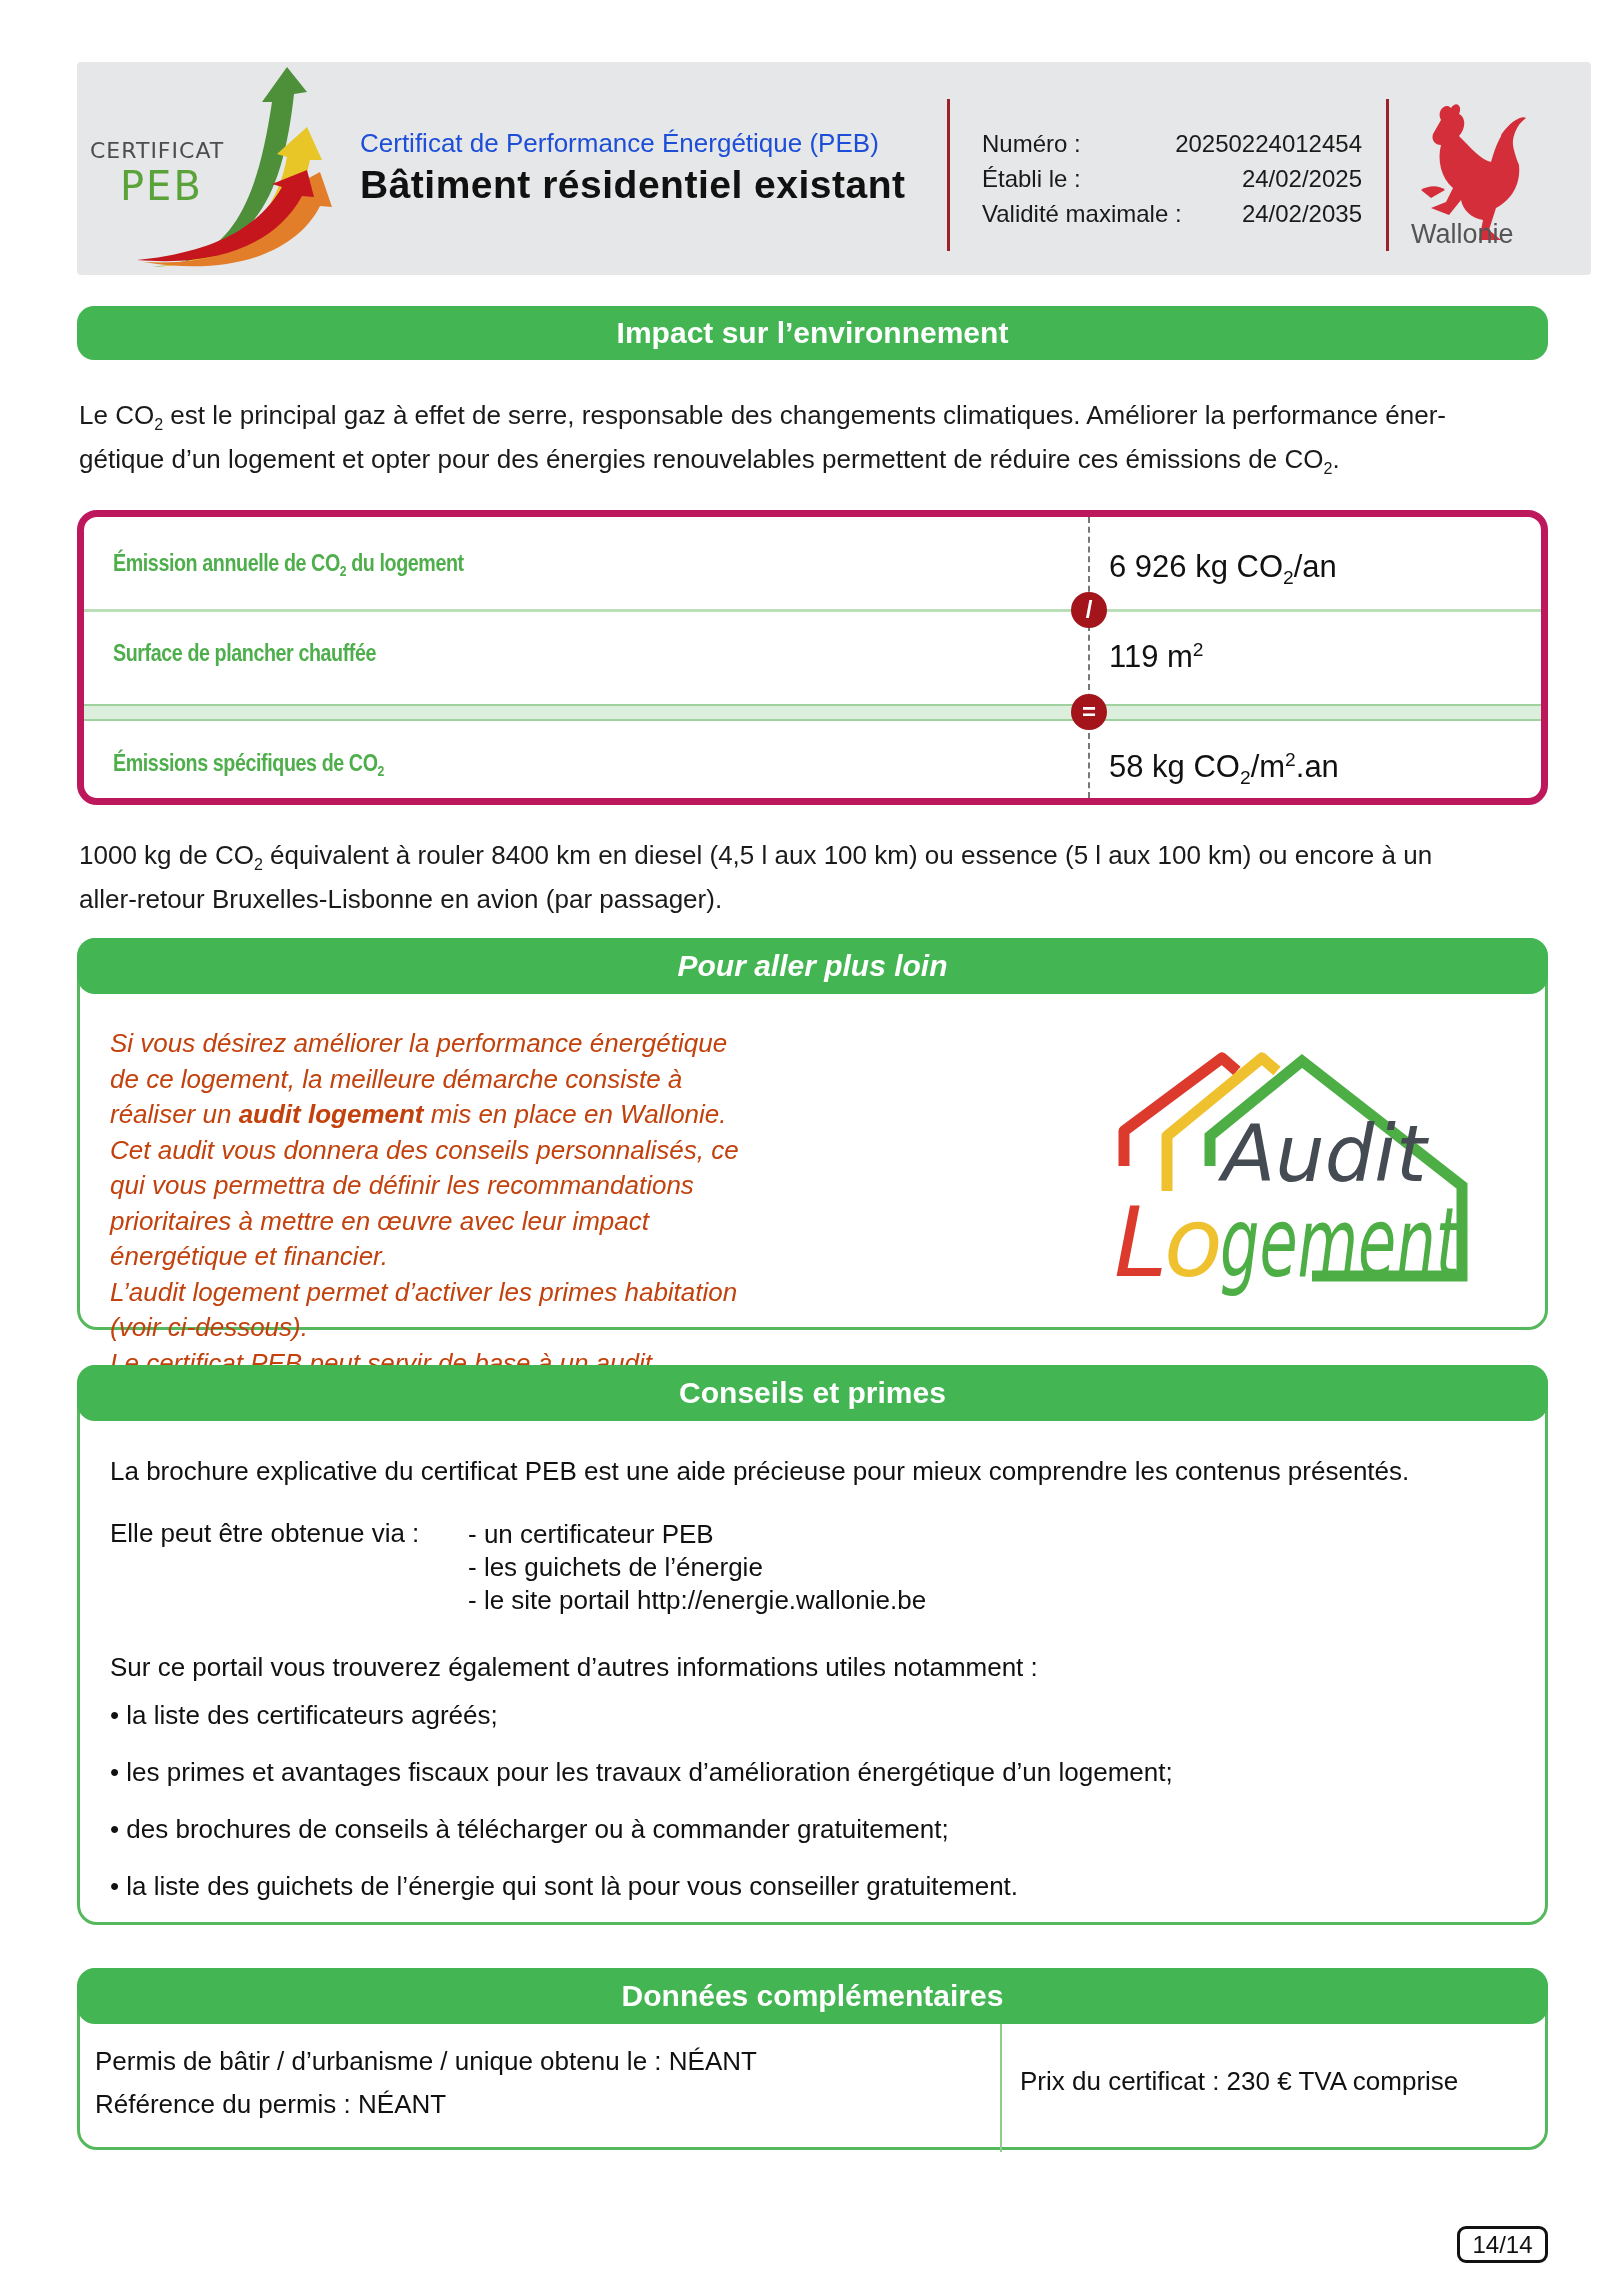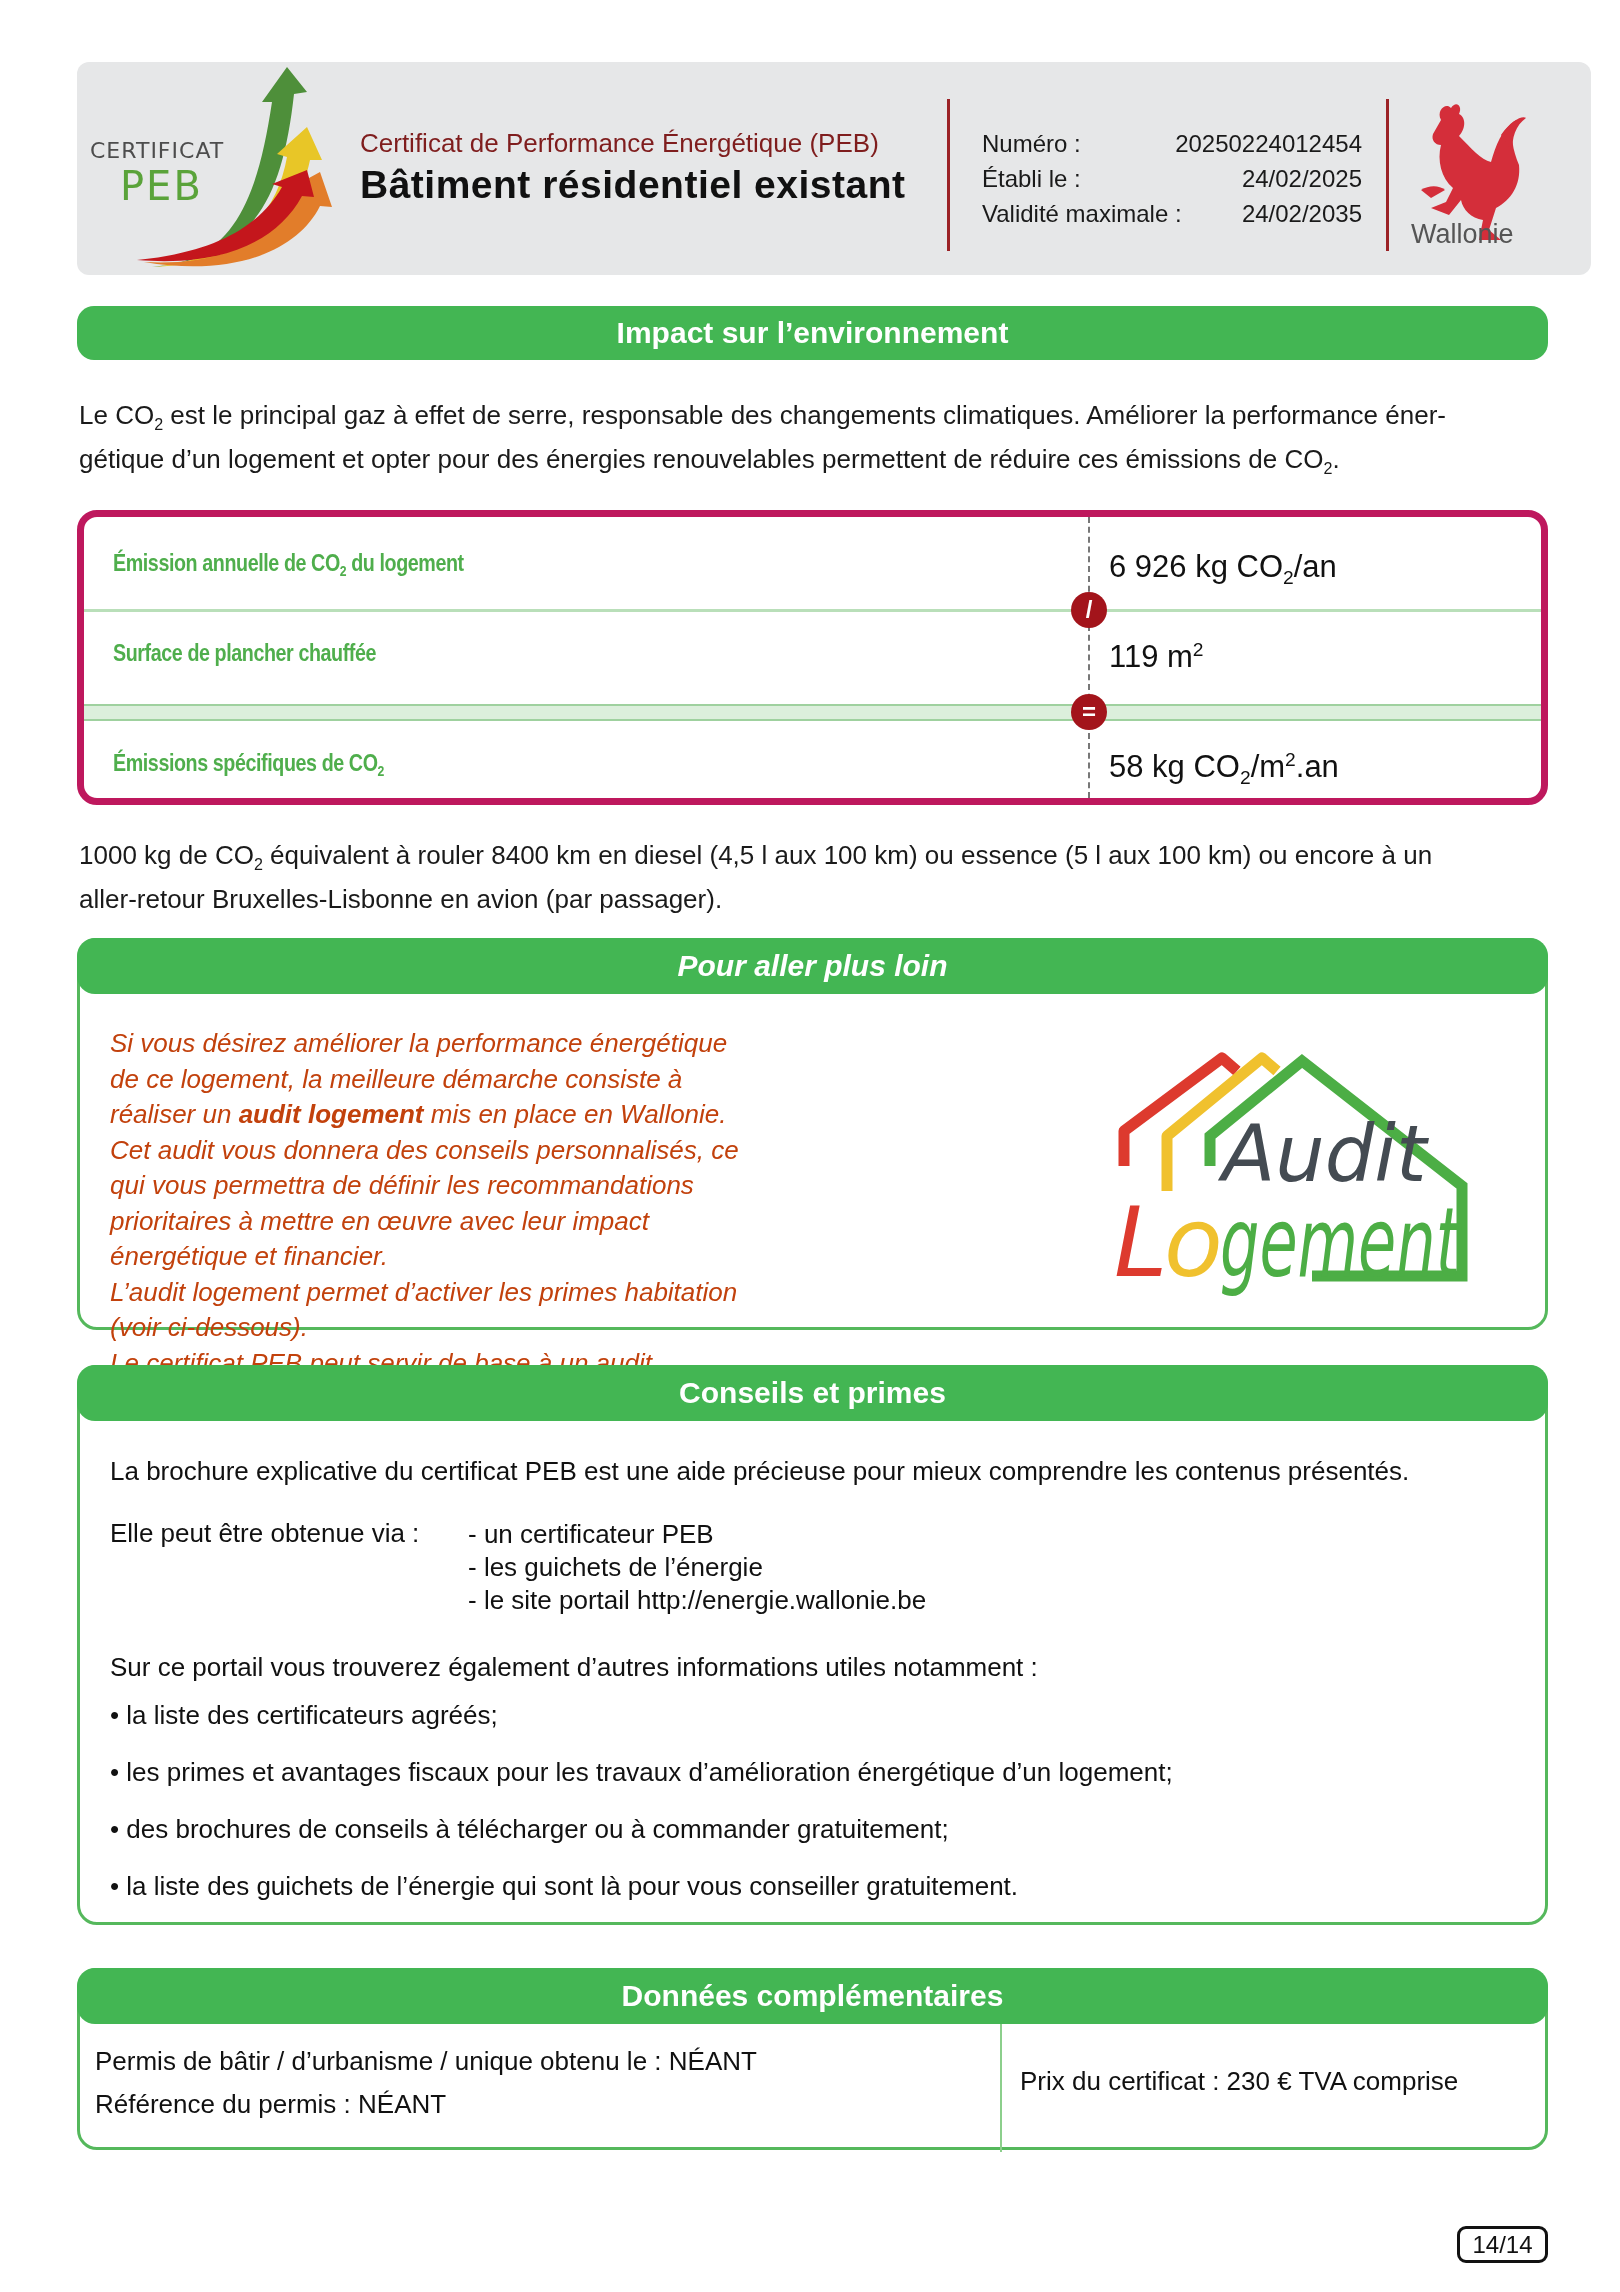--- a/index.html
+++ b/index.html
@@ -7,7 +7,7 @@
   body { position: relative; font-family: "Liberation Sans", sans-serif; color: #1a1a1a; overflow: hidden; }
 
   
-  .header { position: absolute; left: 77px; top: 62px; width: 1514px; height: 213px; background: #e6e7e8; border-radius: 12px; }
+  .header { position: absolute; left: 77px; top: 62px; width: 1514px; height: 213px; background: #e6e7e8; border-radius: 4px; }
   .peb-logo { position: absolute; left: 5px; top: 0; width: 270px; height: 213px; }
   .cert-word { position: absolute; left: 8px; top: 76px; font-size: 22px; letter-spacing: 1px; color: #4d4d4d; font-family: "DejaVu Sans", sans-serif; }
   .peb-word { position: absolute; left: 38px; top: 101px; font-size: 40px; color: #5aa33a; letter-spacing: 2px; font-family: "DejaVu Sans", sans-serif; }

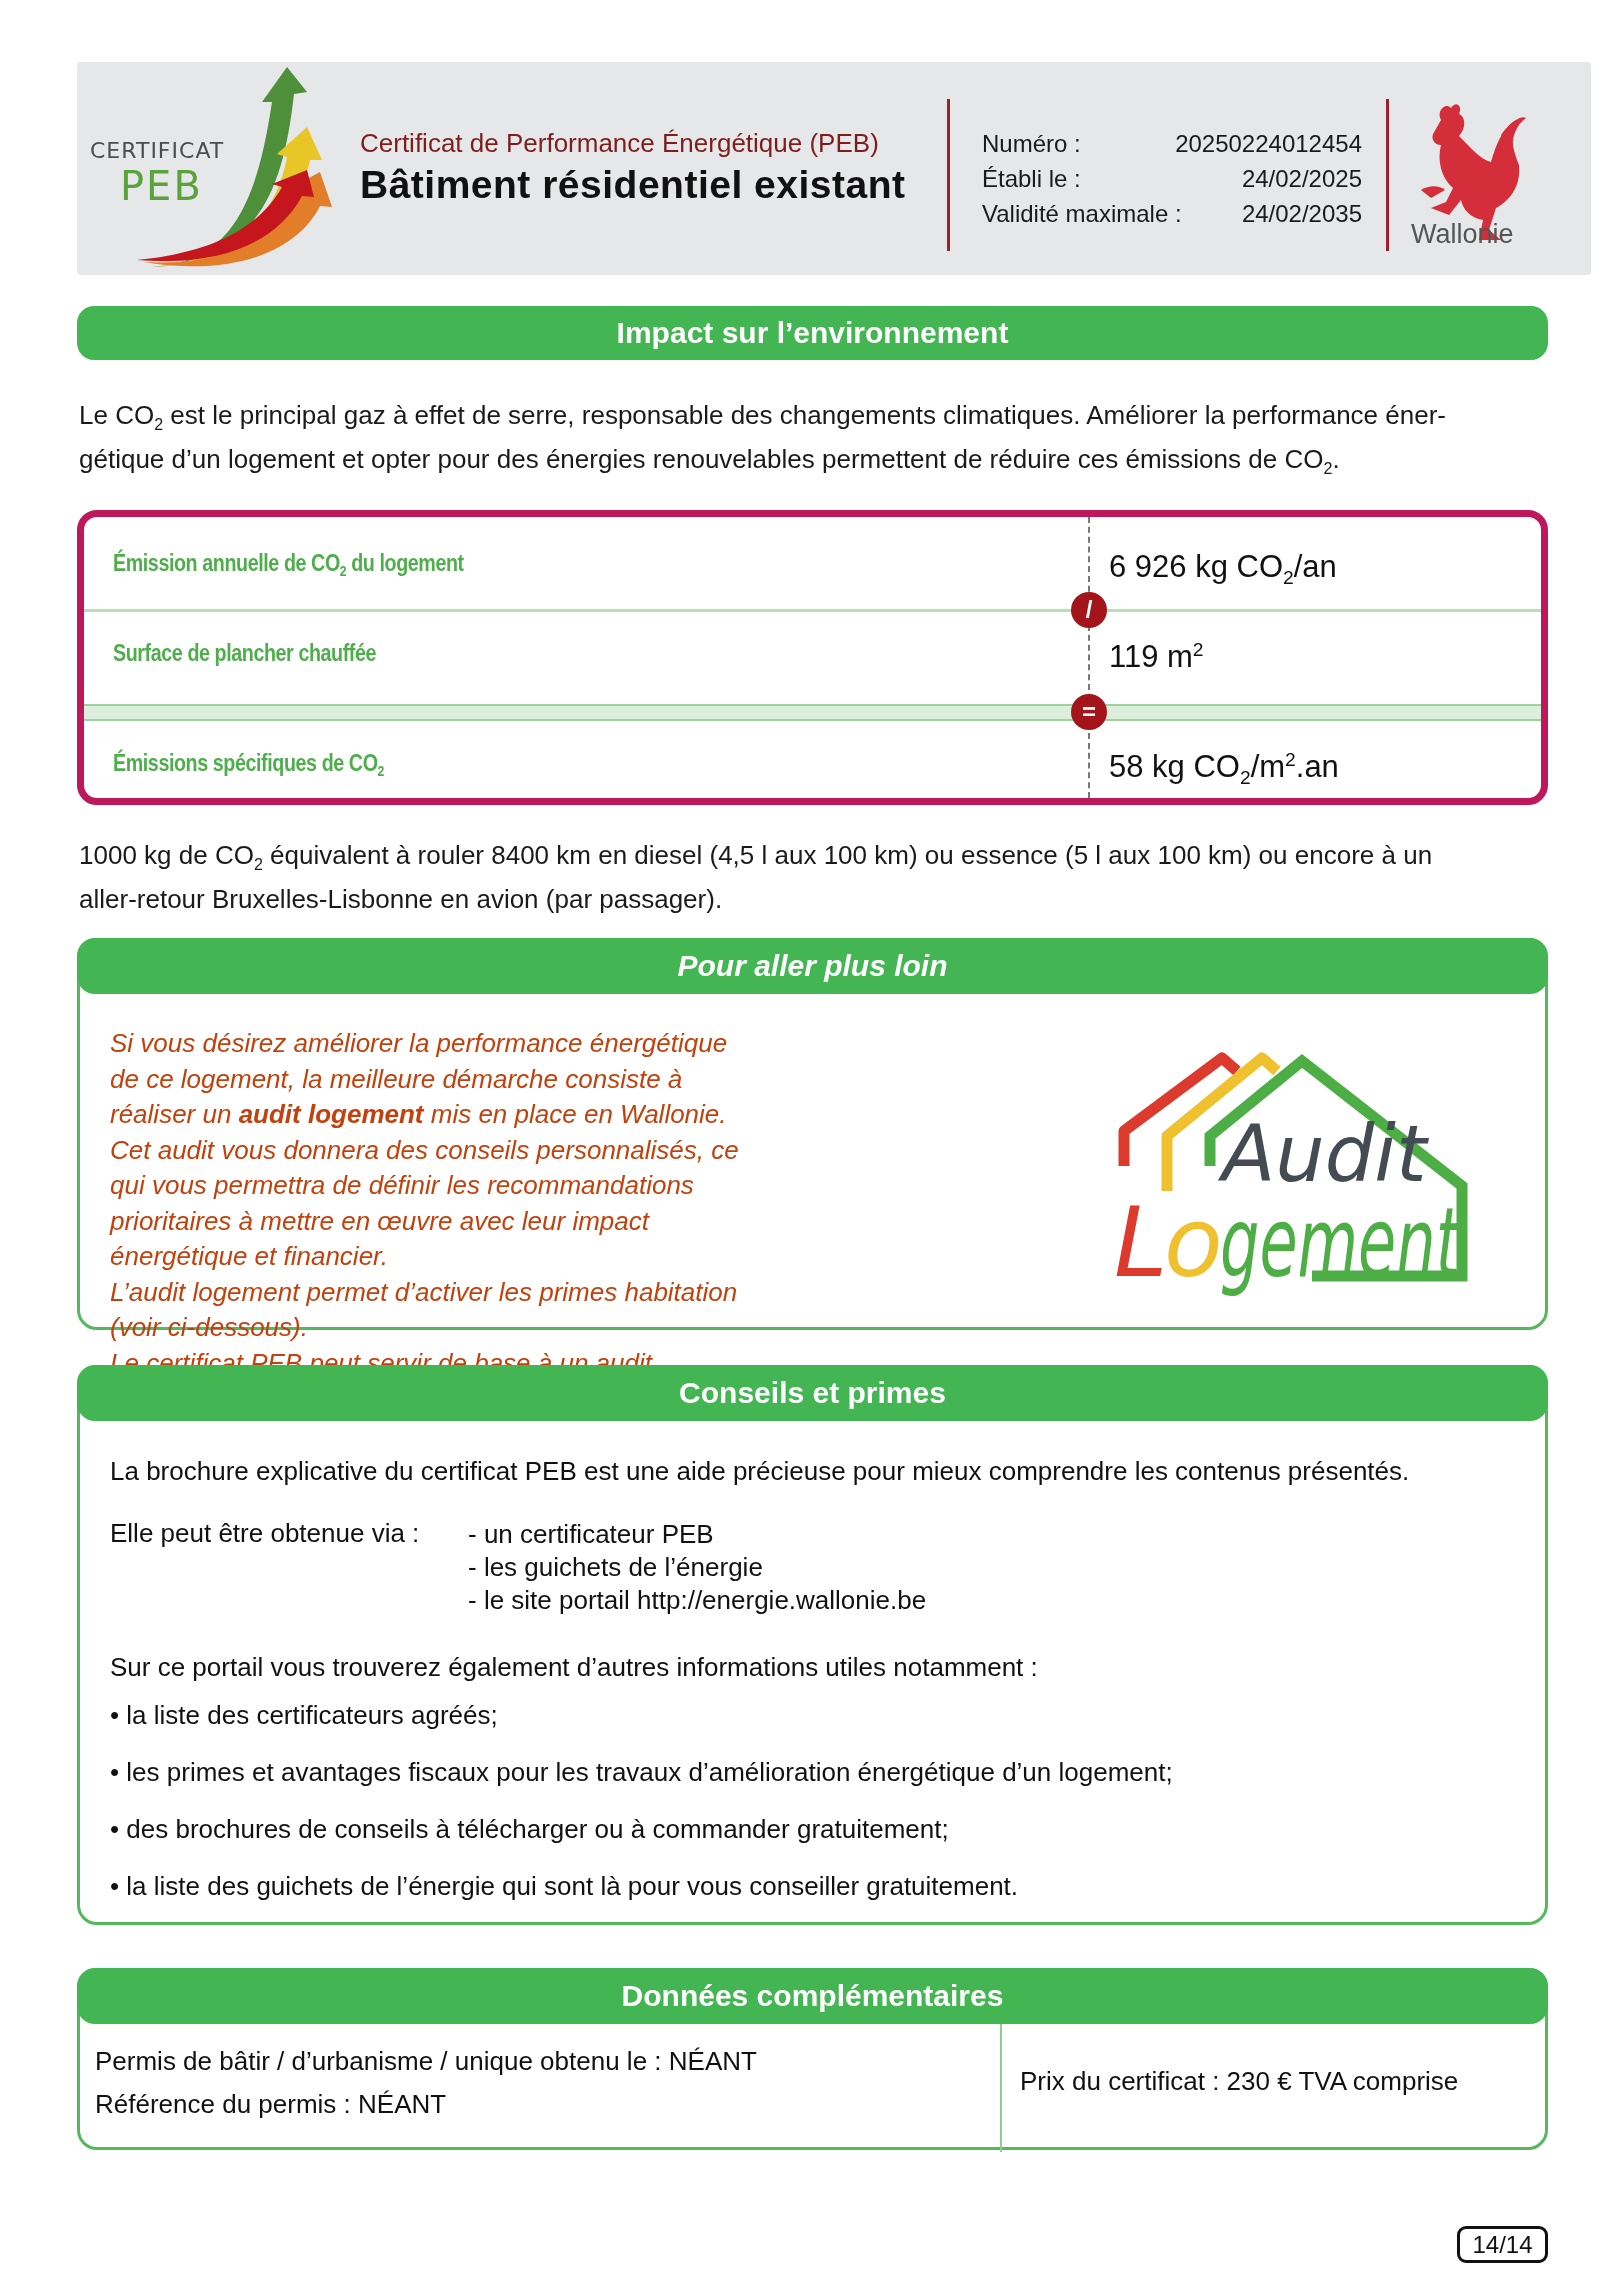--- a/index.html
+++ b/index.html
@@ -12,7 +12,7 @@
   .cert-word { position: absolute; left: 8px; top: 76px; font-size: 22px; letter-spacing: 1px; color: #4d4d4d; font-family: "DejaVu Sans", sans-serif; }
   .peb-word { position: absolute; left: 38px; top: 101px; font-size: 40px; color: #5aa33a; letter-spacing: 2px; font-family: "DejaVu Sans", sans-serif; }
   .title-block { position: absolute; left: 283px; top: 66px; }
-  .title-sub { font-size: 26px; color: #7f1d1d; white-space: nowrap; }
+  .title-sub { font-size: 26px; color: #1d4ed8; white-space: nowrap; }
   .title-main { font-size: 39px; font-weight: bold; color: #111; white-space: nowrap; margin-top: 4px; letter-spacing: 0.5px; }
   .vsep { position: absolute; width: 3px; background: #9b2226; }
   .vsep.one { left: 870px; top: 37px; height: 152px; }

